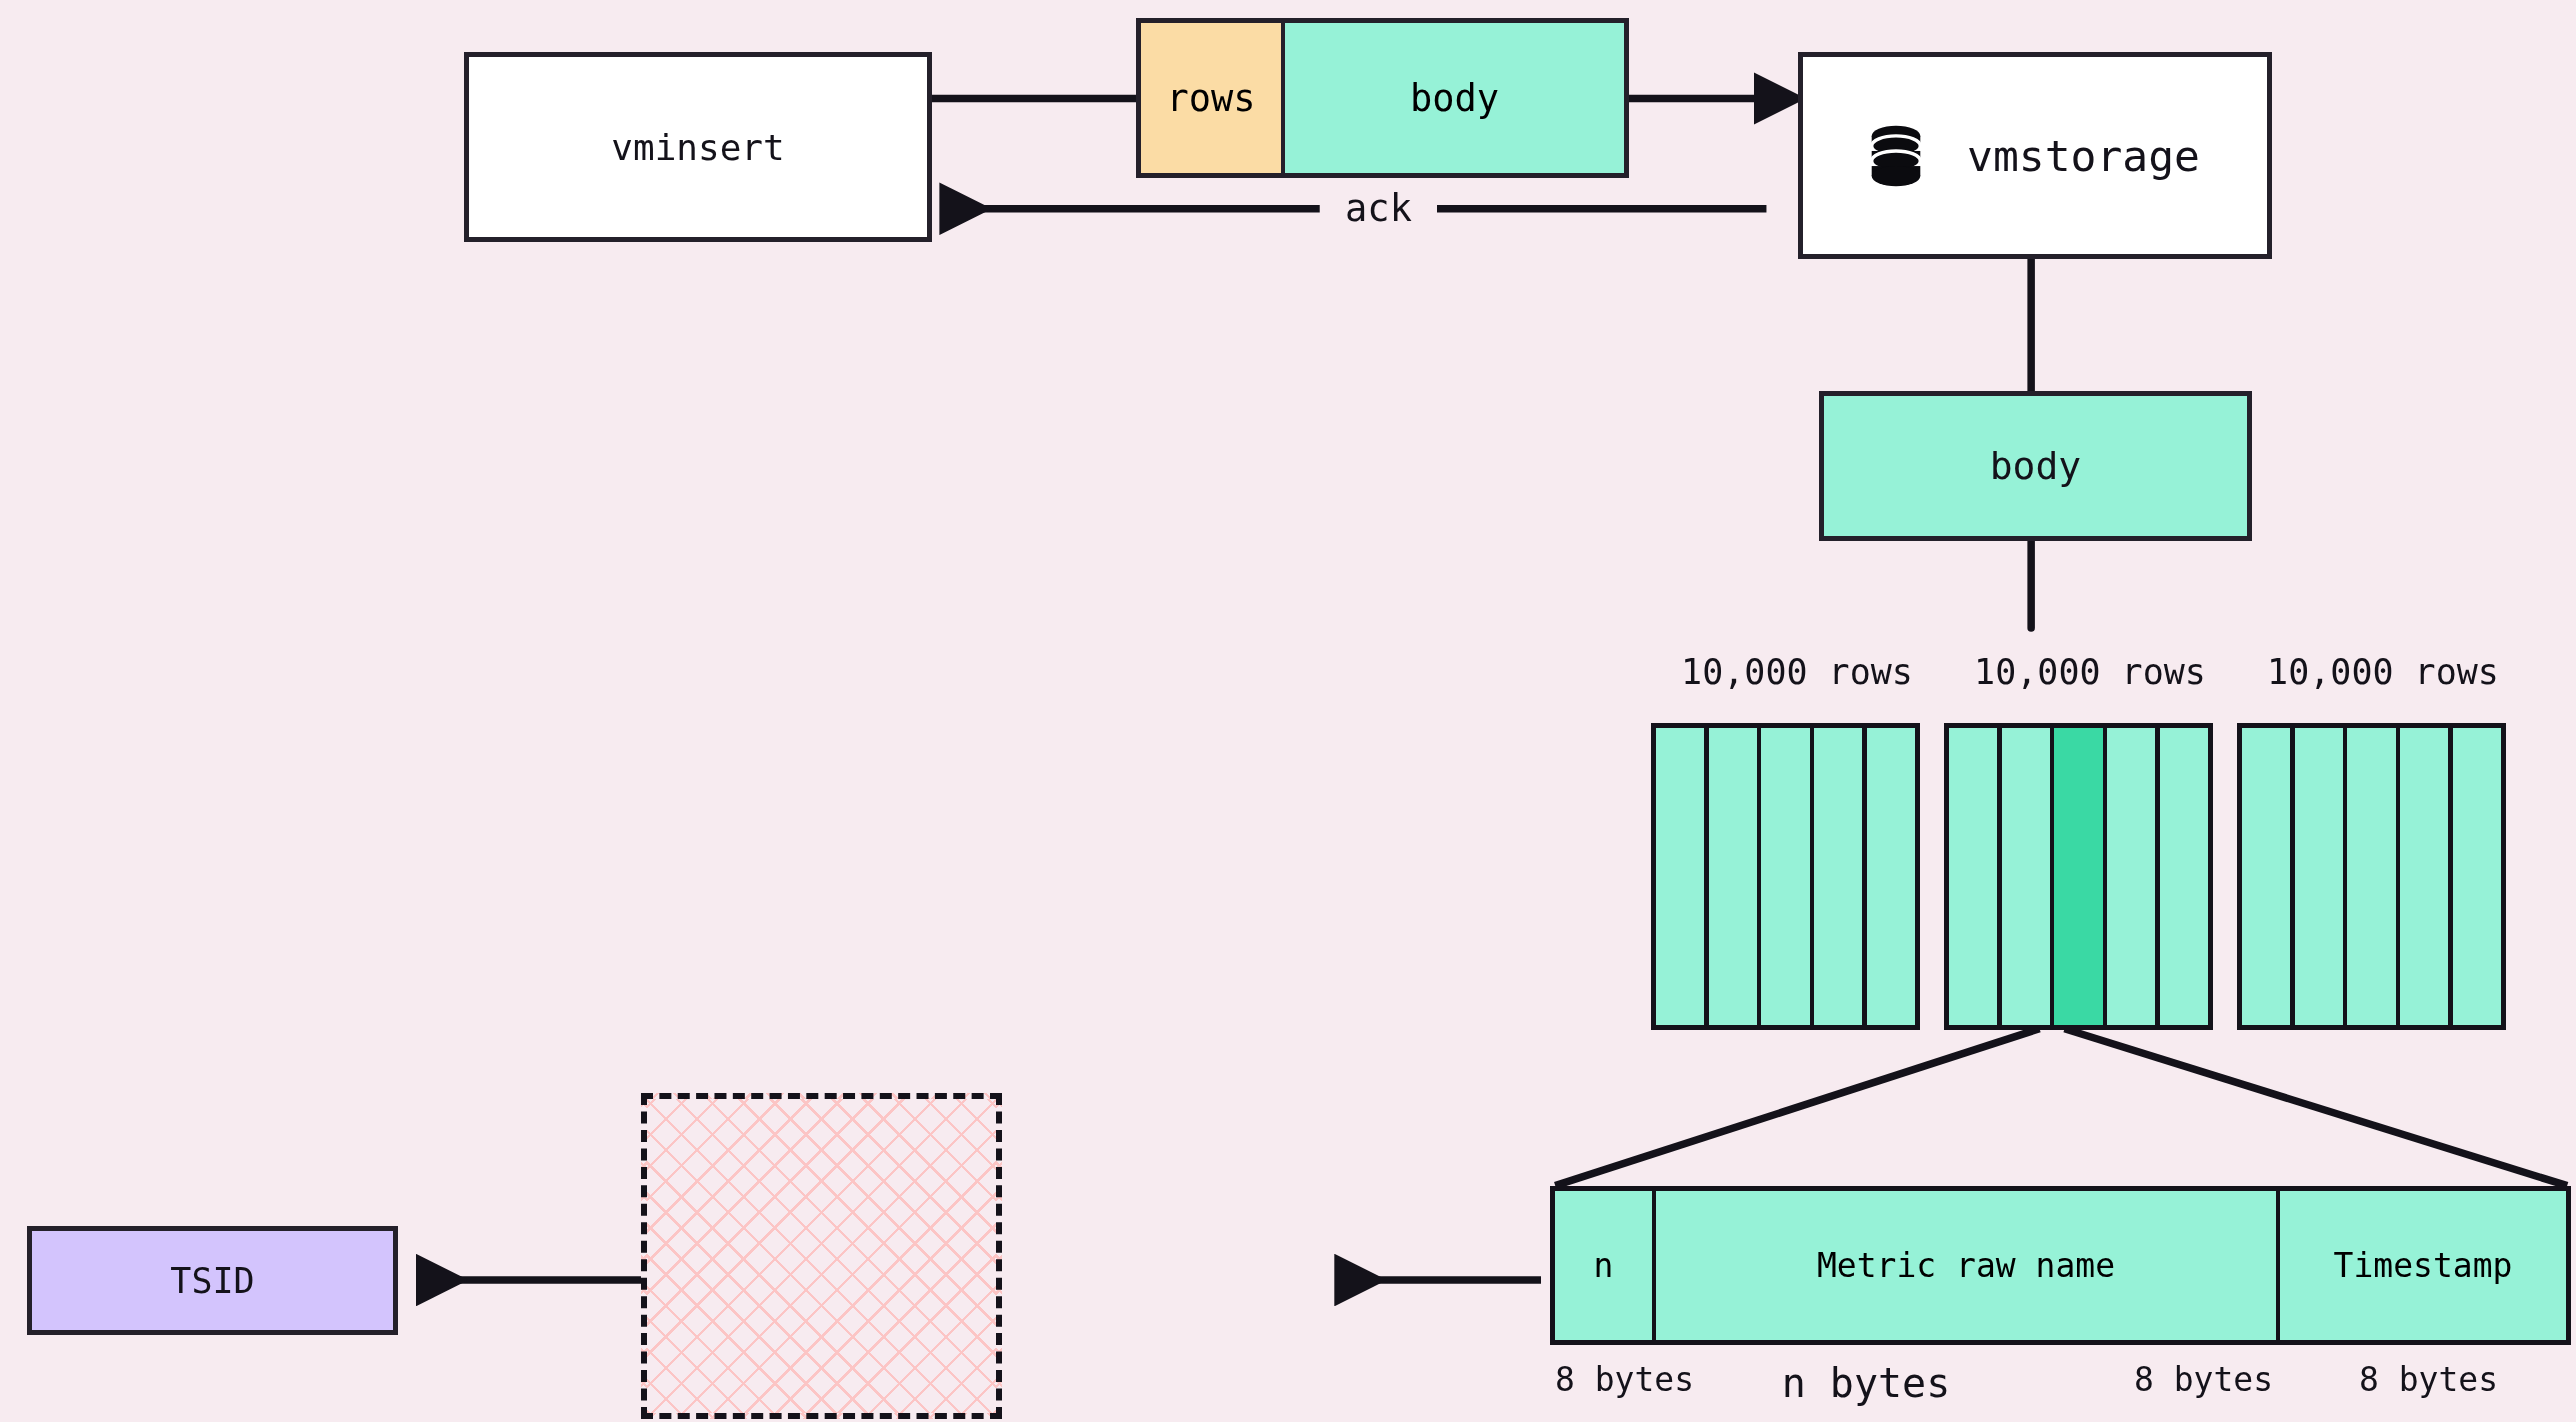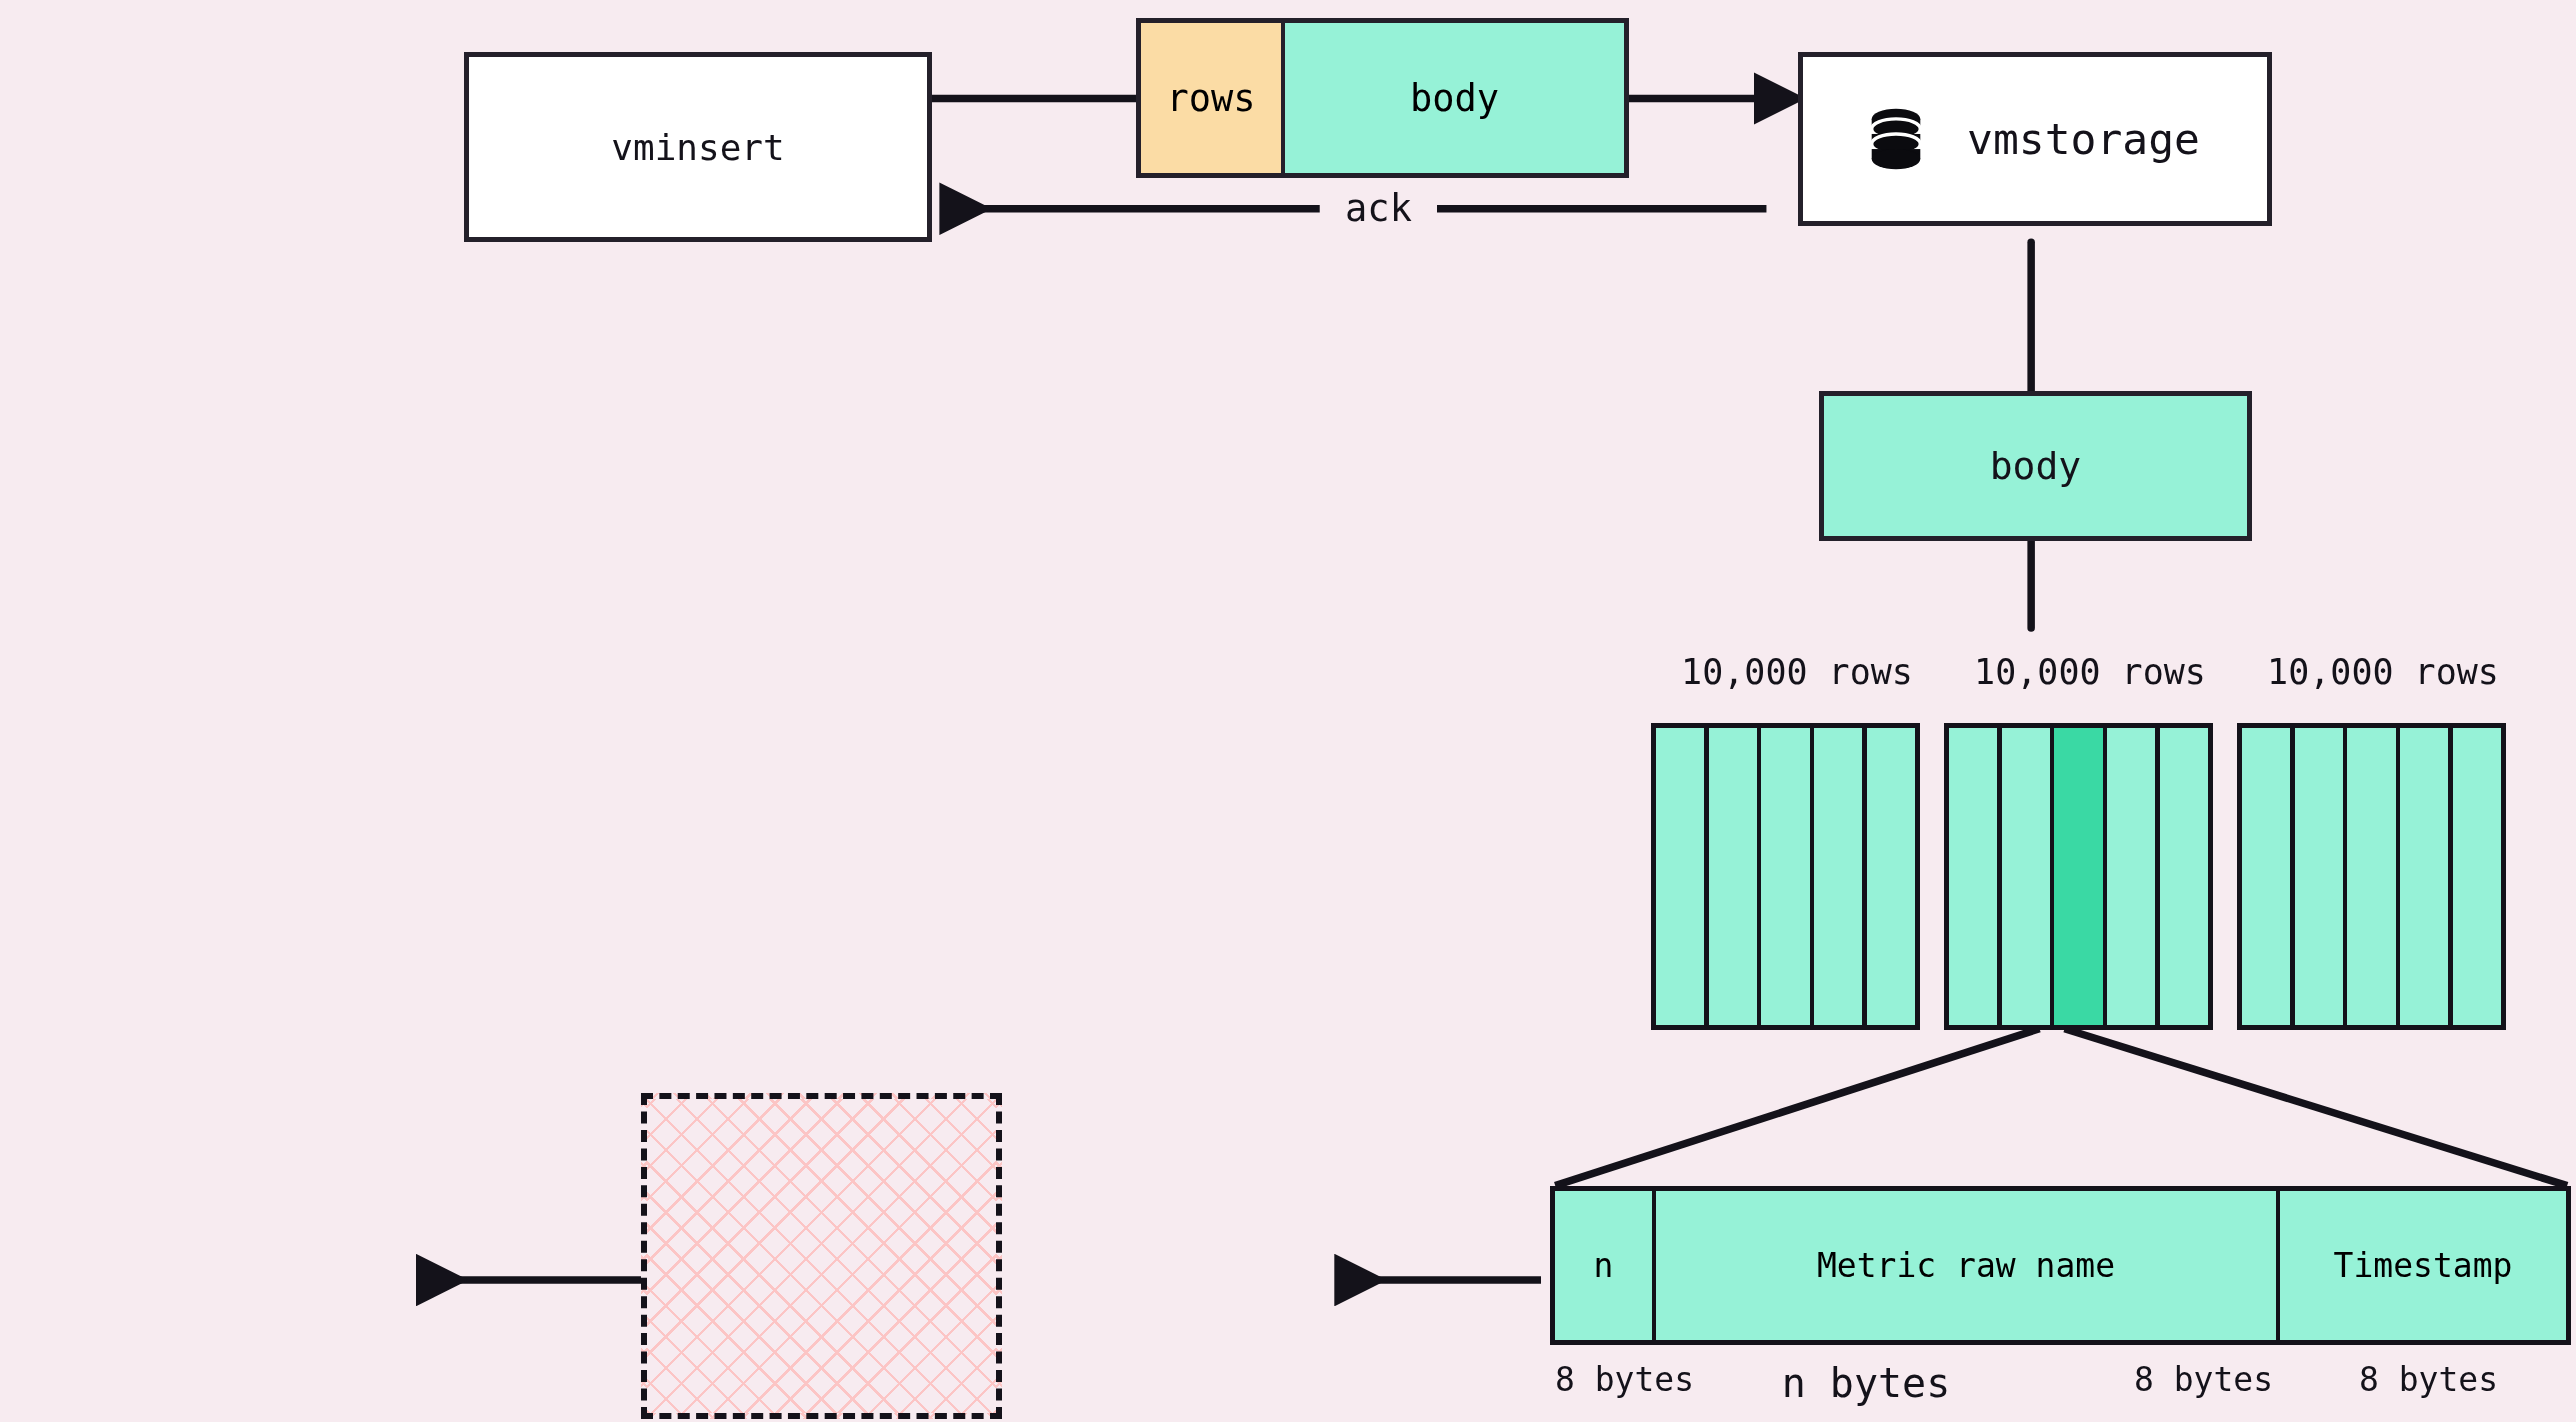--- a/index.html
+++ b/index.html
@@ -173,7 +173,7 @@
 
   <div class="abs label" style="left:1320px; top:185px; width:117px; height:47px; text-align:center; font-size:37px; line-height:47px; background:#f7ebf0;">ack</div>
 
-  <div class="abs box box-white" style="left:1798px; top:52px; width:474px; height:174px; font-size:43px; gap:45px;">
+  <div class="abs box box-white" style="left:1798px; top:52px; width:474px; height:207px; font-size:43px; gap:45px;">
     <svg class="db-icon" width="52" height="62" viewBox="0 0 62 74">
       <ellipse cx="31" cy="13" rx="29" ry="12" fill="#0b0b0f"></ellipse>
       <rect x="2" y="13" width="58" height="12" fill="#0b0b0f"></rect>

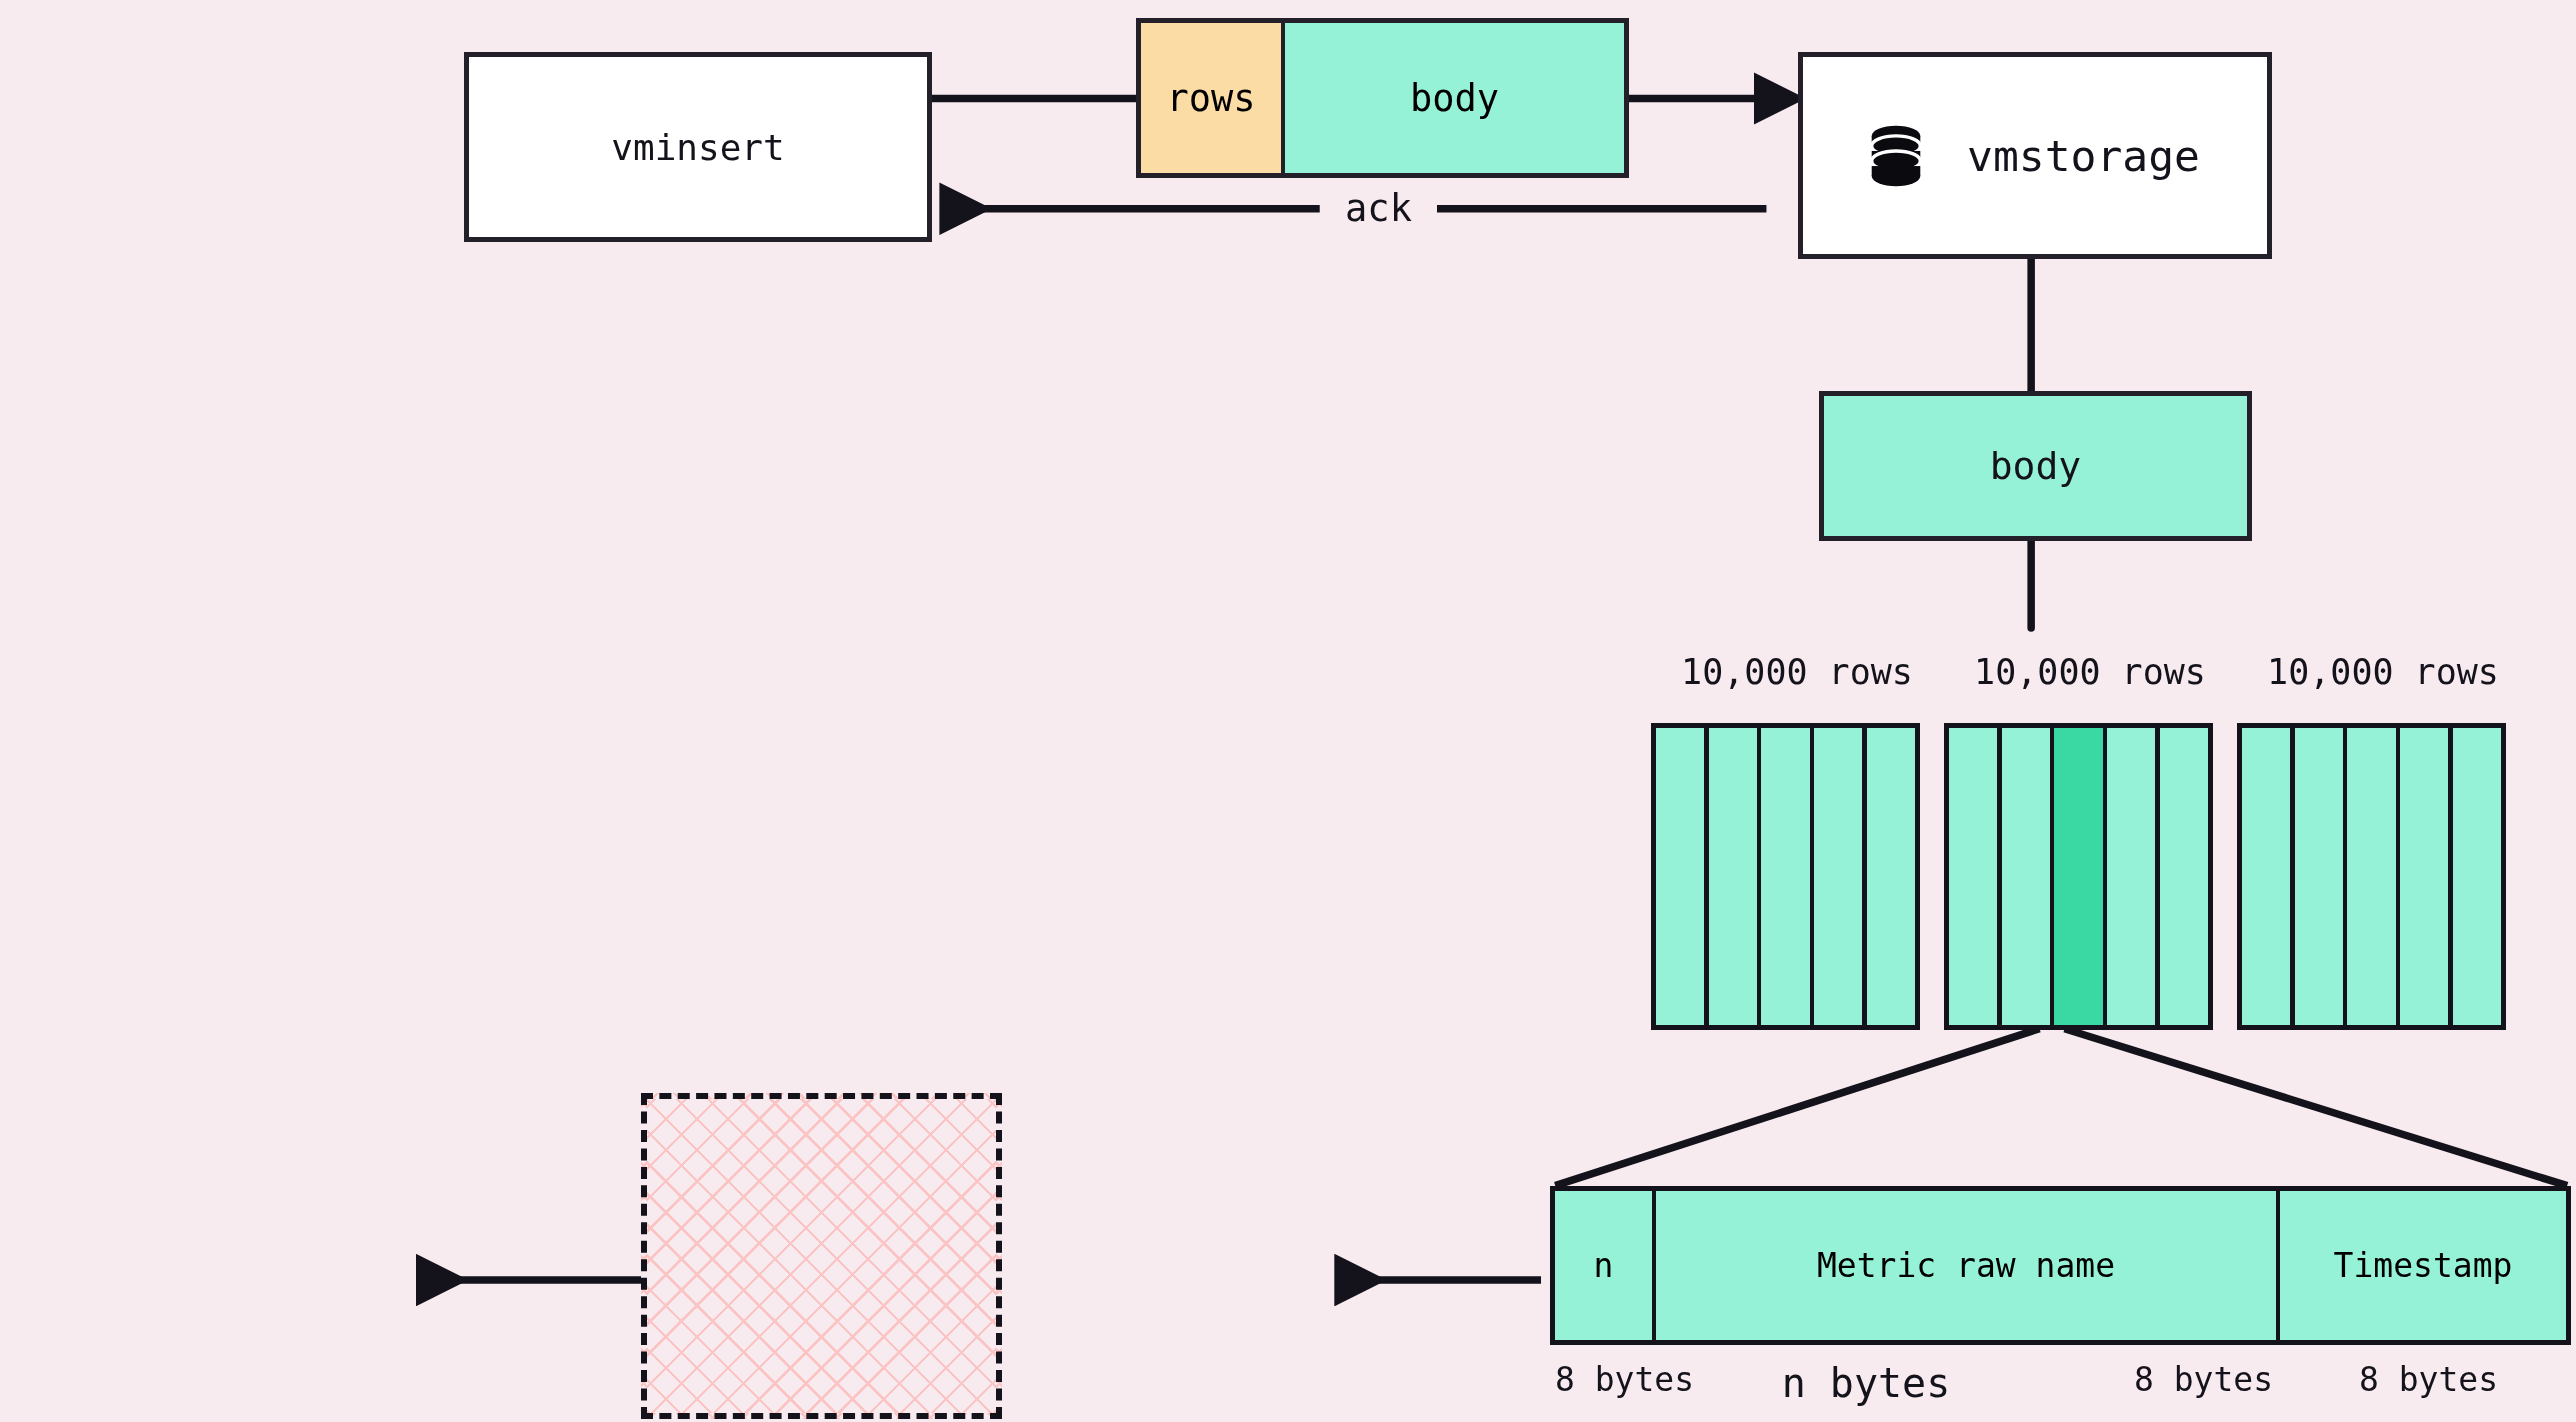--- a/index.html
+++ b/index.html
@@ -242,6 +242,9 @@
     
   </div>
 
+  <div class="abs box box-purple" style="left:27px; top:1226px; width:371px; height:109px; font-size:35px;">
+    <span>TSID</span>
+  </div>
 
 </div>
 

